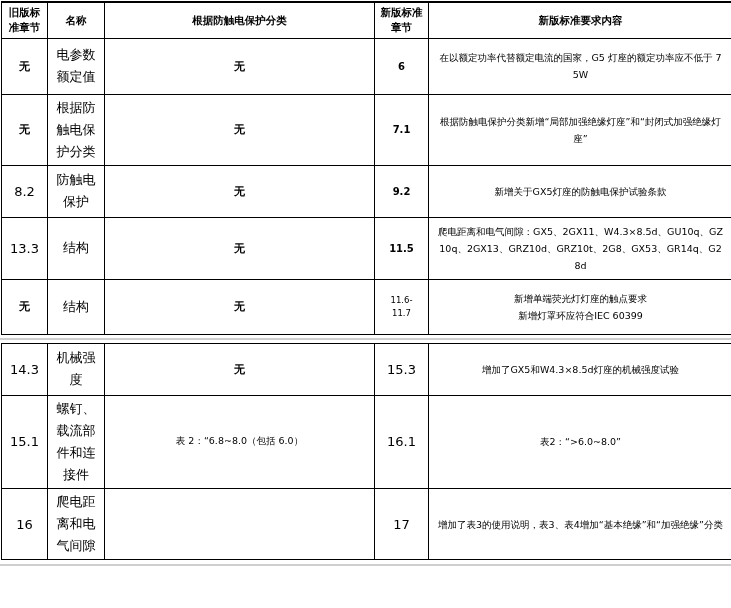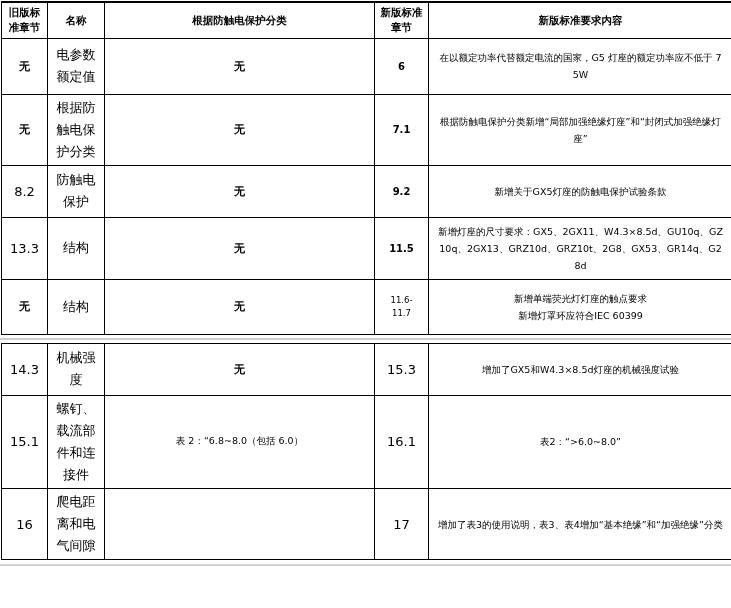--- a/index.html
+++ b/index.html
@@ -120,7 +120,7 @@
       <td class="name">结构</td>
       <td class="oldc wu">无</td>
       <td class="chapter b">11.5</td>
-      <td class="newc">新增灯座的尺寸要求：GX5、2GX11、W4.3×8.5d、GU10q、GZ10q、2GX13、GRZ10d、GRZ10t、2G8、GX53、GR14q、G28d</td>
+      <td class="newc">爬电距离和电气间隙：GX5、2GX11、W4.3×8.5d、GU10q、GZ10q、2GX13、GRZ10d、GRZ10t、2G8、GX53、GR14q、G28d</td>
     </tr>
     <tr style="height:55px;">
       <td class="wu-cell">无</td>

